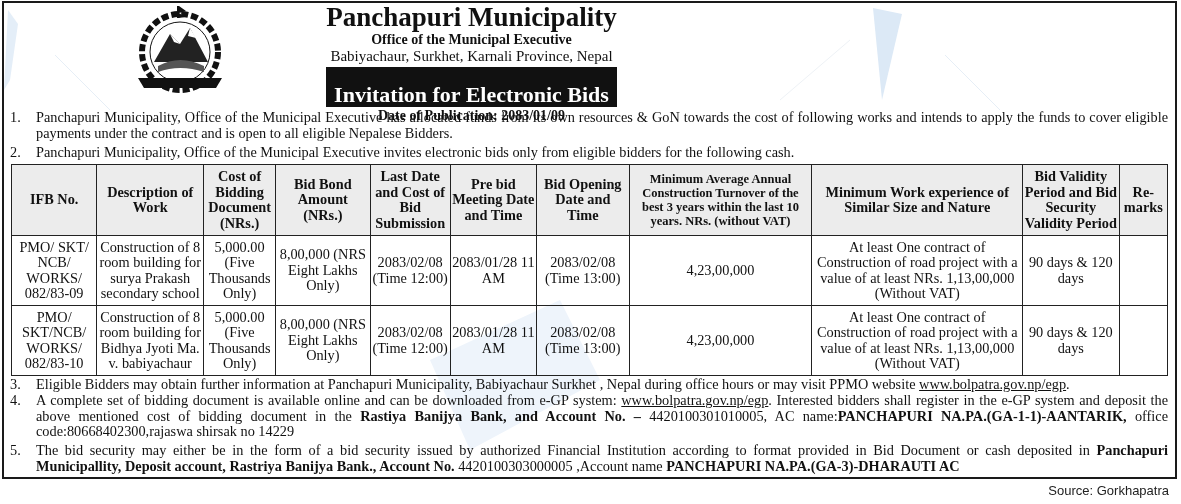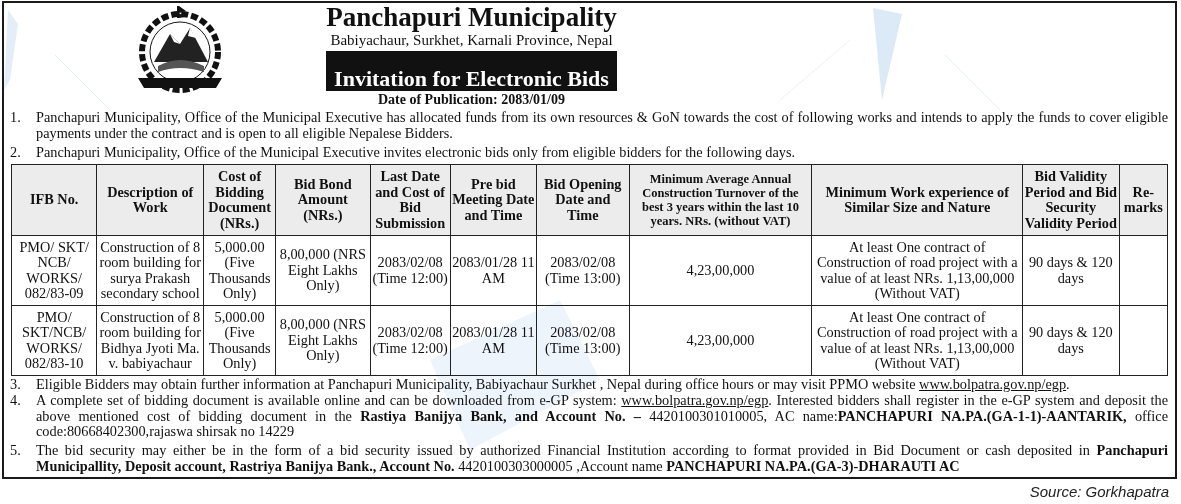--- a/index.html
+++ b/index.html
@@ -70,6 +70,7 @@
 
 <div class="header">
   <div class="title">Panchapuri Municipality</div>
+  <div class="office">Office of the Municipal Executive</div>
   <div class="addr">Babiyachaur, Surkhet, Karnali Province, Nepal</div>
   <div class="banner">Invitation for Electronic Bids</div>
   <div class="pubdate">Date of Publication: 2083/01/09</div>

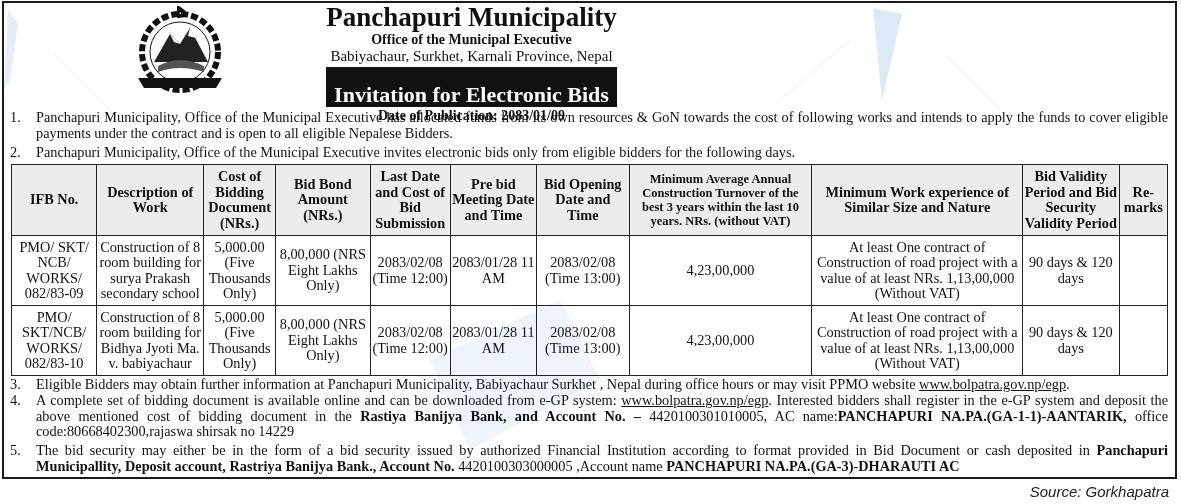--- a/index.html
+++ b/index.html
@@ -83,7 +83,7 @@
 
 <div class="para" style="top:145px;width:1160px;height:16px">
   <span class="num">2.</span>
-  <span class="txt" style="width:1132px">Panchapuri Municipality, Office of the Municipal Executive invites electronic bids only from eligible bidders for the following days.</span>
+  <span class="txt" style="width:1132px">Panchapuri Municipality, Office of the Municipal Executive invites electronic bids only from eligible bidders for the following cash.</span>
 </div>
 
 <table class="bids">

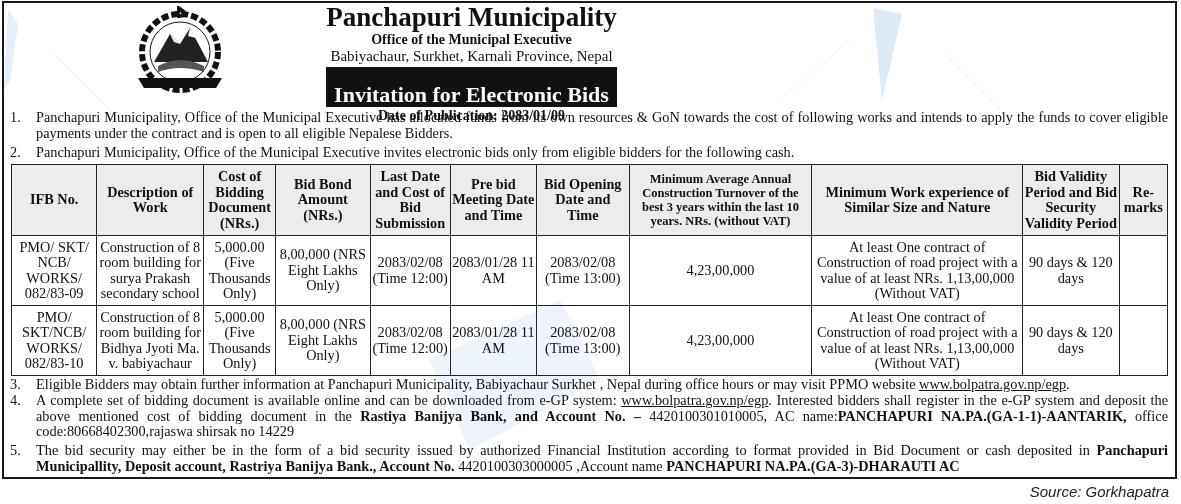--- a/index.html
+++ b/index.html
@@ -39,7 +39,7 @@
     .th-small { font-size: 12.5px; line-height: 14px; }
     .source {
       position: absolute; right: 12px; top: 483px; font-family: "Liberation Sans", sans-serif;
-      font-style: italic; font-size: 15px; color: #222;
+      font-size: 13px; color: #222;
     }
   </style>
 </head>

